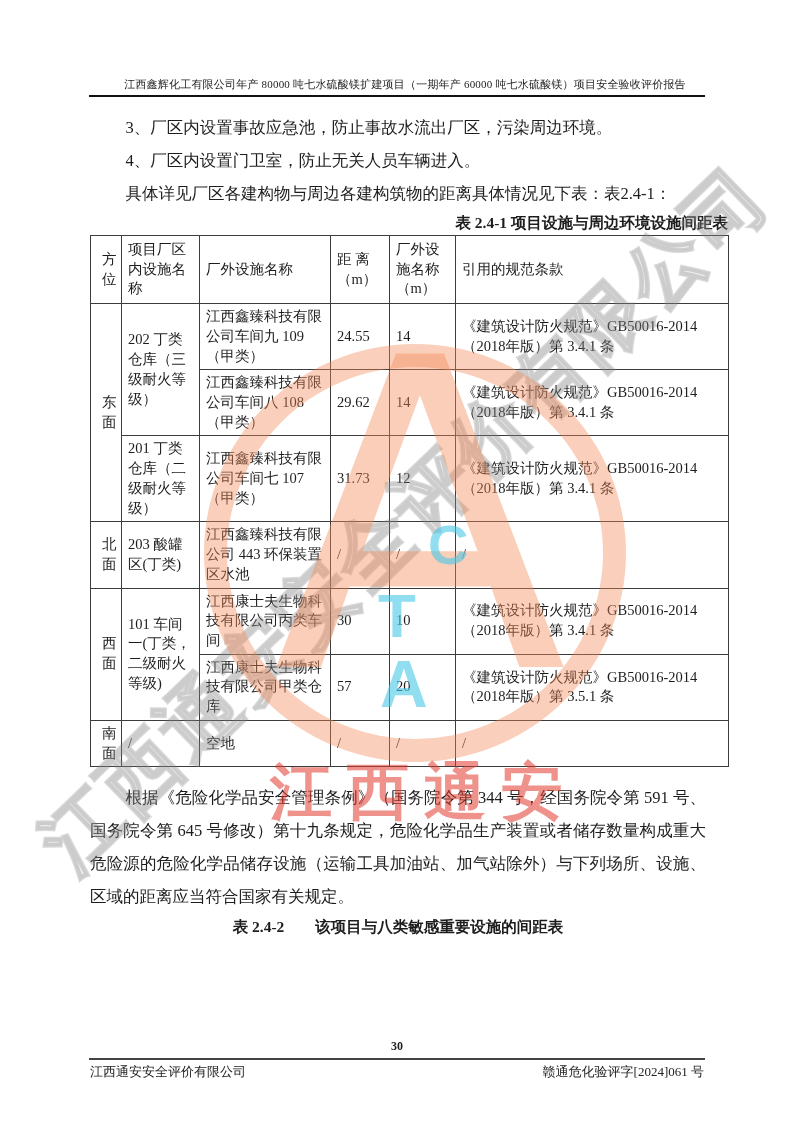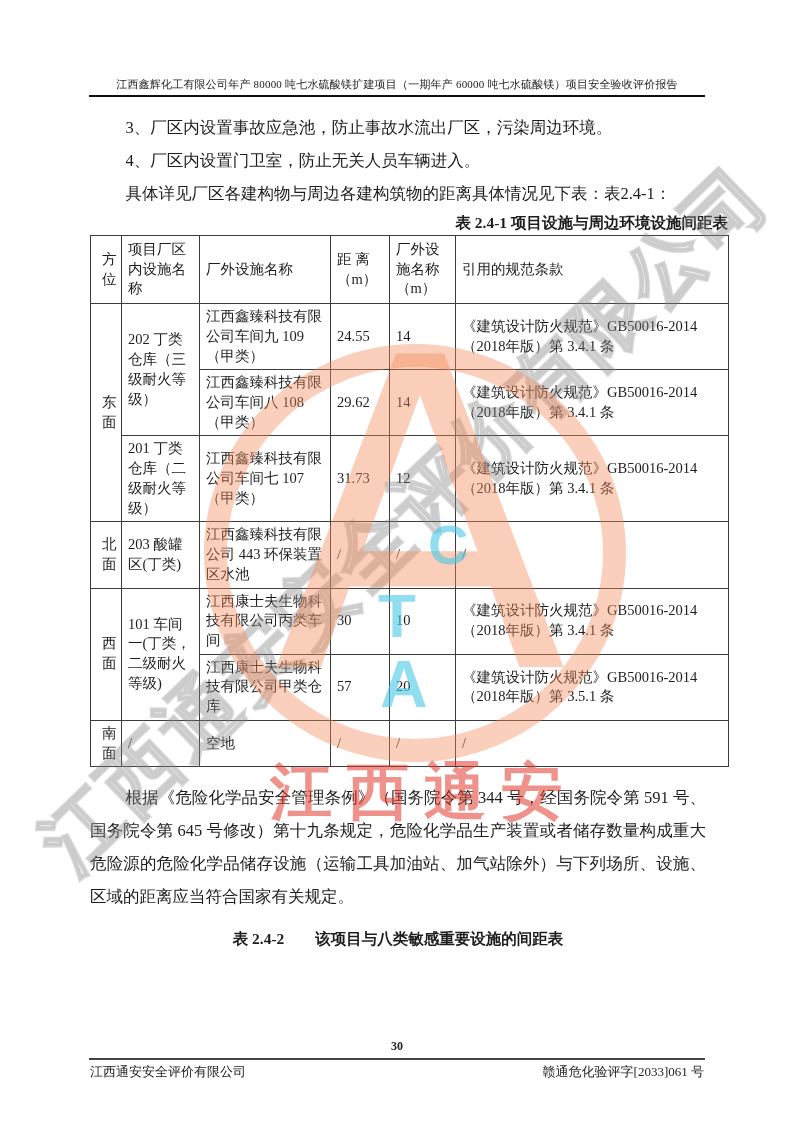--- a/index.html
+++ b/index.html
@@ -12,7 +12,7 @@
   }
   
   .doc-header {
-    position:absolute; top:77px; left:42px; width:710px;
+    position:absolute; top:77px; left:50px; width:710px;
     text-align:center; font-size:11px; letter-spacing:0.2px; color:#222;
   }
   .header-rule {

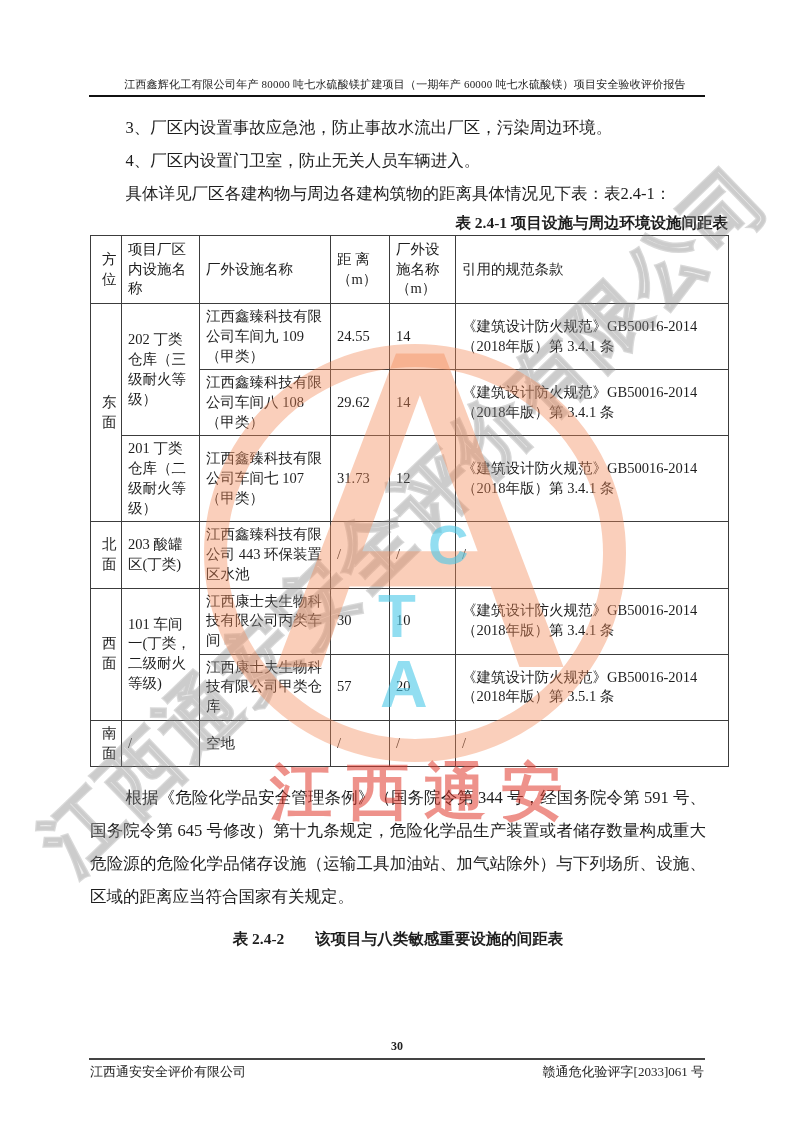--- a/index.html
+++ b/index.html
@@ -30,7 +30,7 @@
   }
   .tbl-title-2 {
     width:616px; text-align:center; font-weight:bold; font-size:15.5px;
-    line-height:22px; margin-top:15px;
+    line-height:22px; margin-top:3px;
   }
   table.dist {
     border-collapse:collapse; table-layout:fixed; width:638px; margin-top:2px;

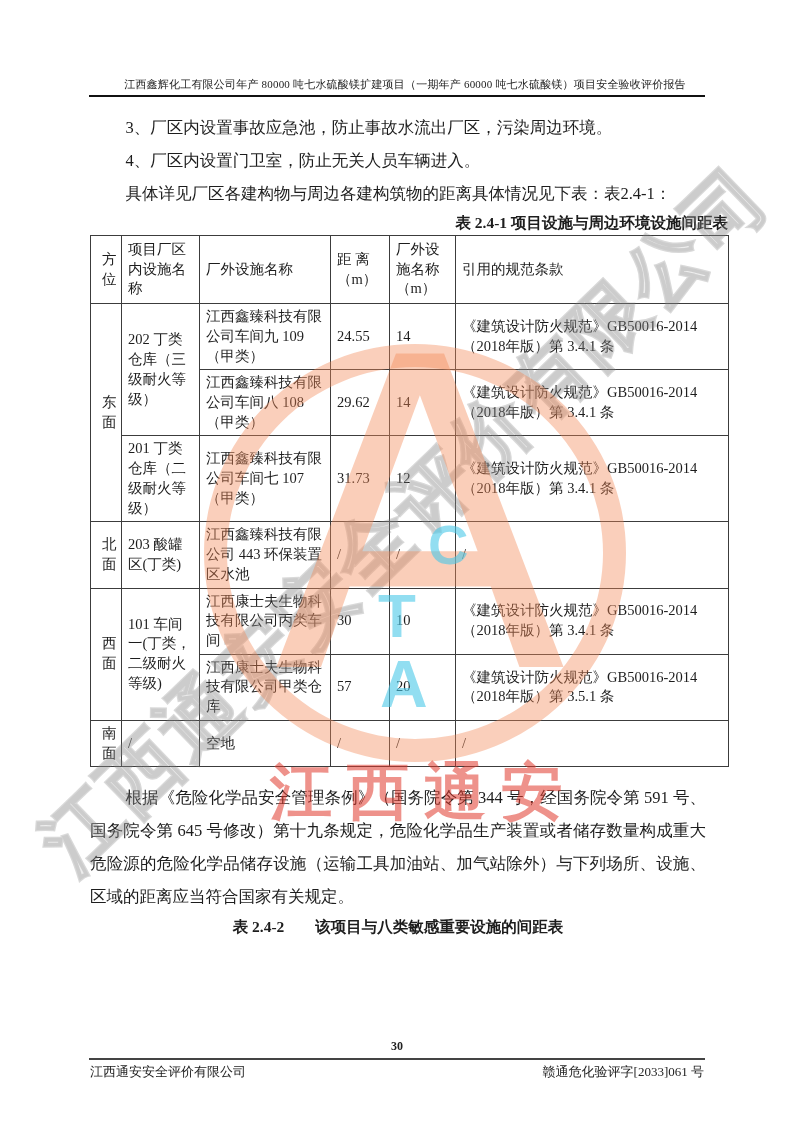--- a/index.html
+++ b/index.html
@@ -196,7 +196,7 @@
   <div class="page-number">30</div>
   <div class="footer-rule"></div>
   <div class="footer-left">江西通安安全评价有限公司</div>
-  <div class="footer-right">赣通危化验评字[2033]061 号</div>
+  <div class="footer-right">赣通危化验评字[2024]061 号</div>
 
 </div>
 

